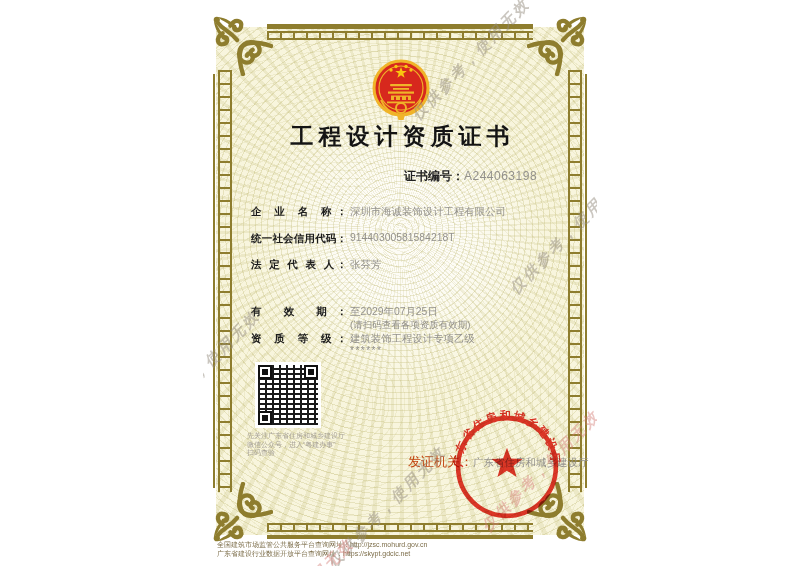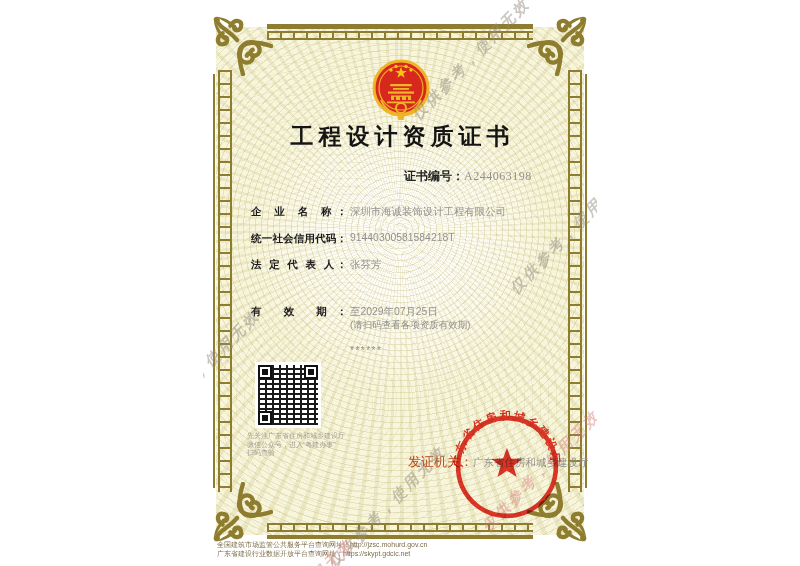--- a/index.html
+++ b/index.html
@@ -36,7 +36,7 @@
     font-size:23px; font-weight:700; letter-spacing:5px; text-indent:5px; color:#141414; }
   .certno{ position:absolute; left:201px; top:168px; z-index:4; font-size:12px; white-space:nowrap; }
   .certno .lab{ font-weight:700; color:#222; }
-  .certno .val{ color:var(--grey); letter-spacing:.5px;font-family:Liberation Serif, serif; }
+  .certno .val{ color:var(--grey); letter-spacing:.5px; }
   .row{ position:absolute; left:48px; right:10px; z-index:4; display:flex; align-items:flex-start; }
   .flabel{ display:inline-block; width:96px; font-size:10.5px; font-weight:700; color:#1c1c1c;
     text-align:justify; text-align-last:justify; text-justify:inter-character; flex:0 0 96px; }

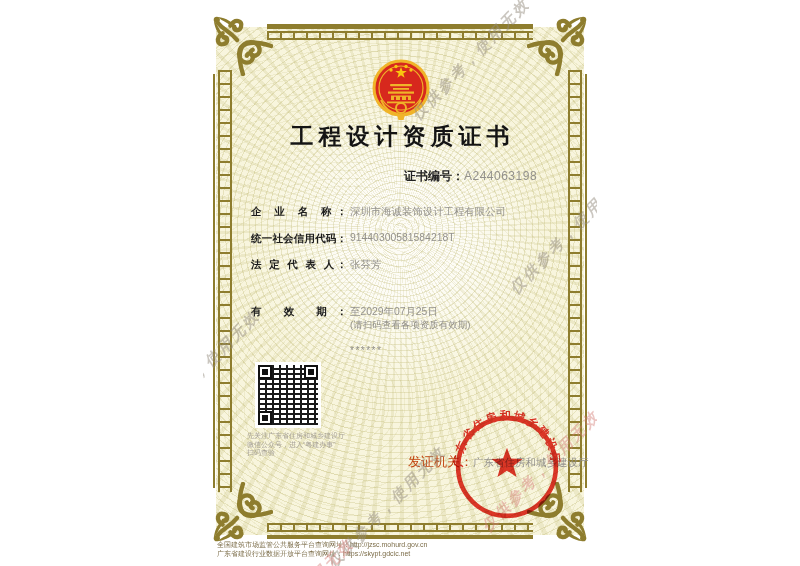--- a/index.html
+++ b/index.html
@@ -200,6 +200,10 @@
     <span class="fvalue">至2029年07月25日</span>
   </div>
   <div class="subnote" style="top:319px">(请扫码查看各项资质有效期)</div>
+  <div class="row" style="top:332px">
+    <span class="flabel">资 质 等 级：</span>
+    <span class="fvalue">建筑装饰工程设计专项乙级</span>
+  </div>
   <div class="subnote stars" style="top:345px">******</div>
 
   <div class="qr">

